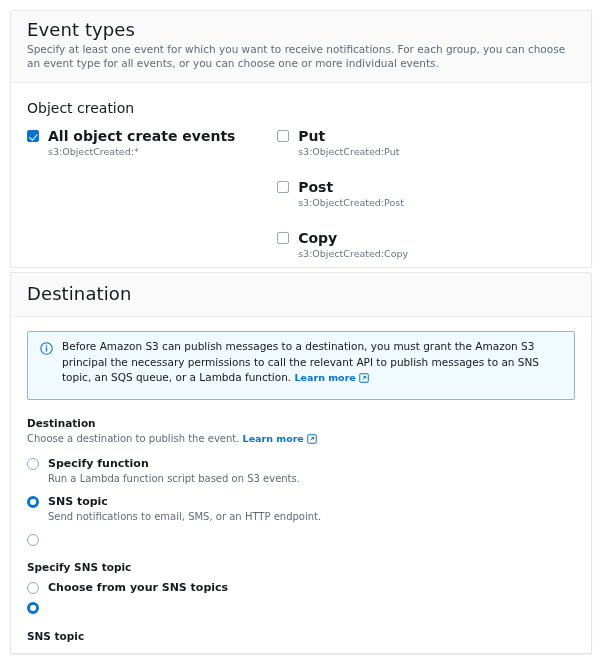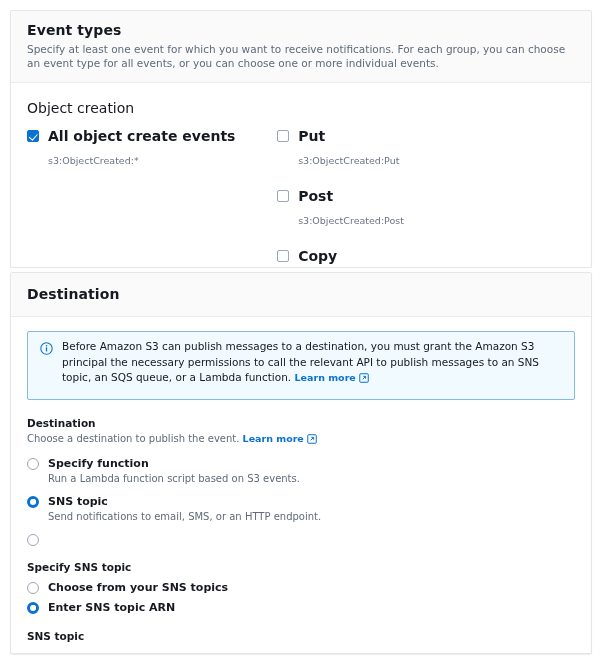--- a/index.html
+++ b/index.html
@@ -31,8 +31,8 @@
     padding: 10px 16px 12px 16px;
   }
   .panel-title {
-    font-size: 14px;
-    font-weight: bold;
+    font-size: 18px;
+    font-weight: normal;
     letter-spacing: .1px;
     color: #16191f;
     line-height: 18px;

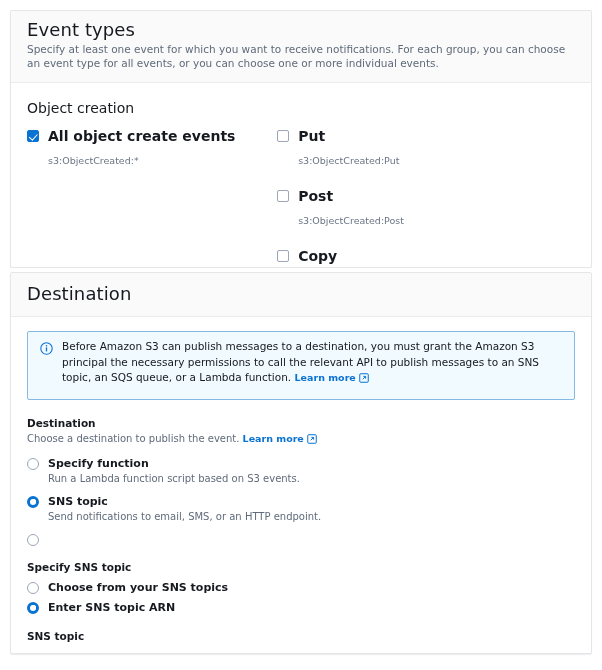--- a/index.html
+++ b/index.html
@@ -80,7 +80,7 @@
     font-size: 9.5px;
     color: #6a7585;
     line-height: 13px;
-    margin-top: 11px;
+    margin-top: 2px;
   }
 
   

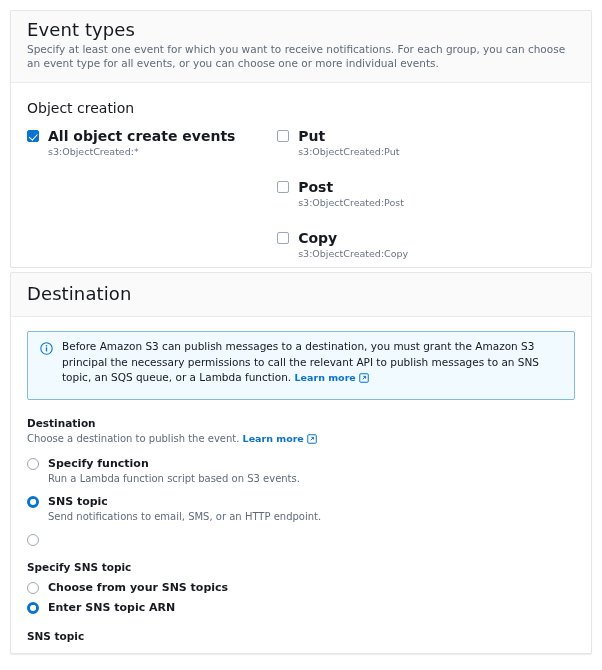--- a/index.html
+++ b/index.html
@@ -336,9 +336,6 @@
 
         <div class="radio-row compact">
           <div class="rdo selected"></div>
-          <div class="labels">
-            <div class="radio-title">Enter SNS topic ARN</div>
-          </div>
         </div>
       </div>
 

